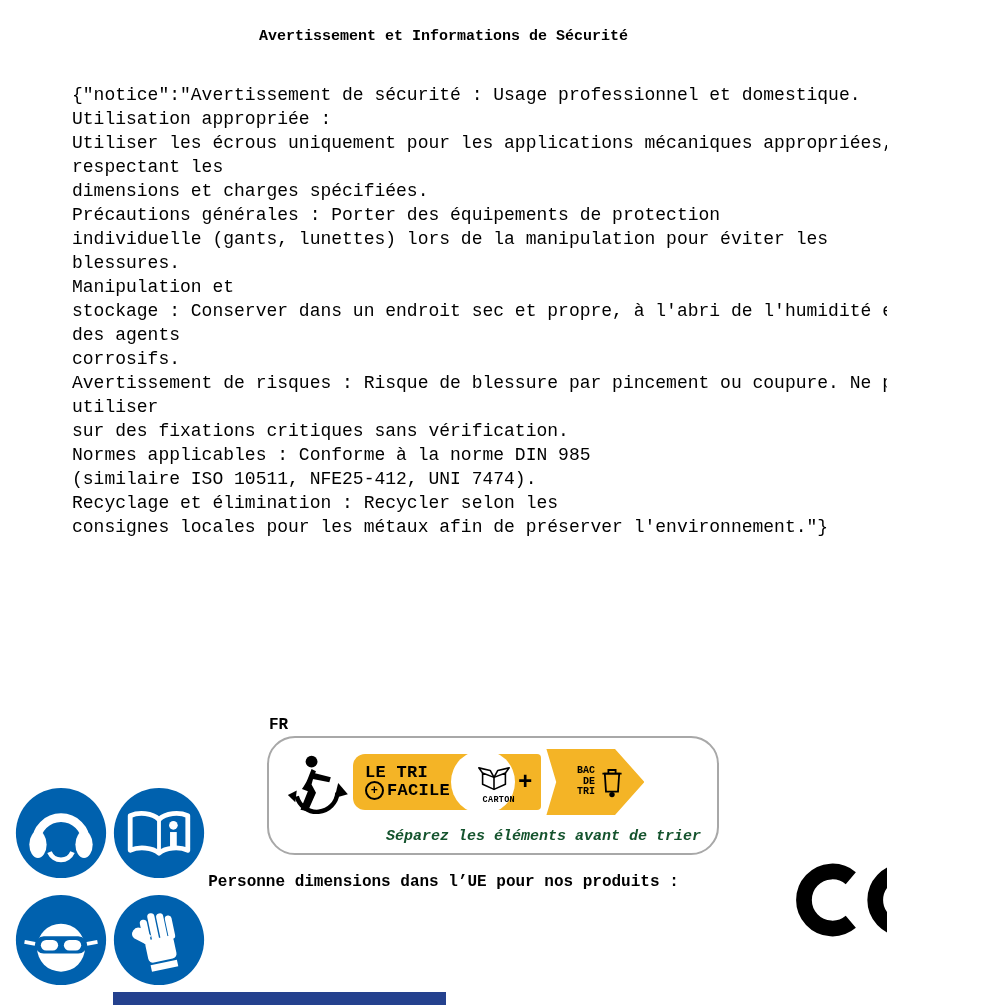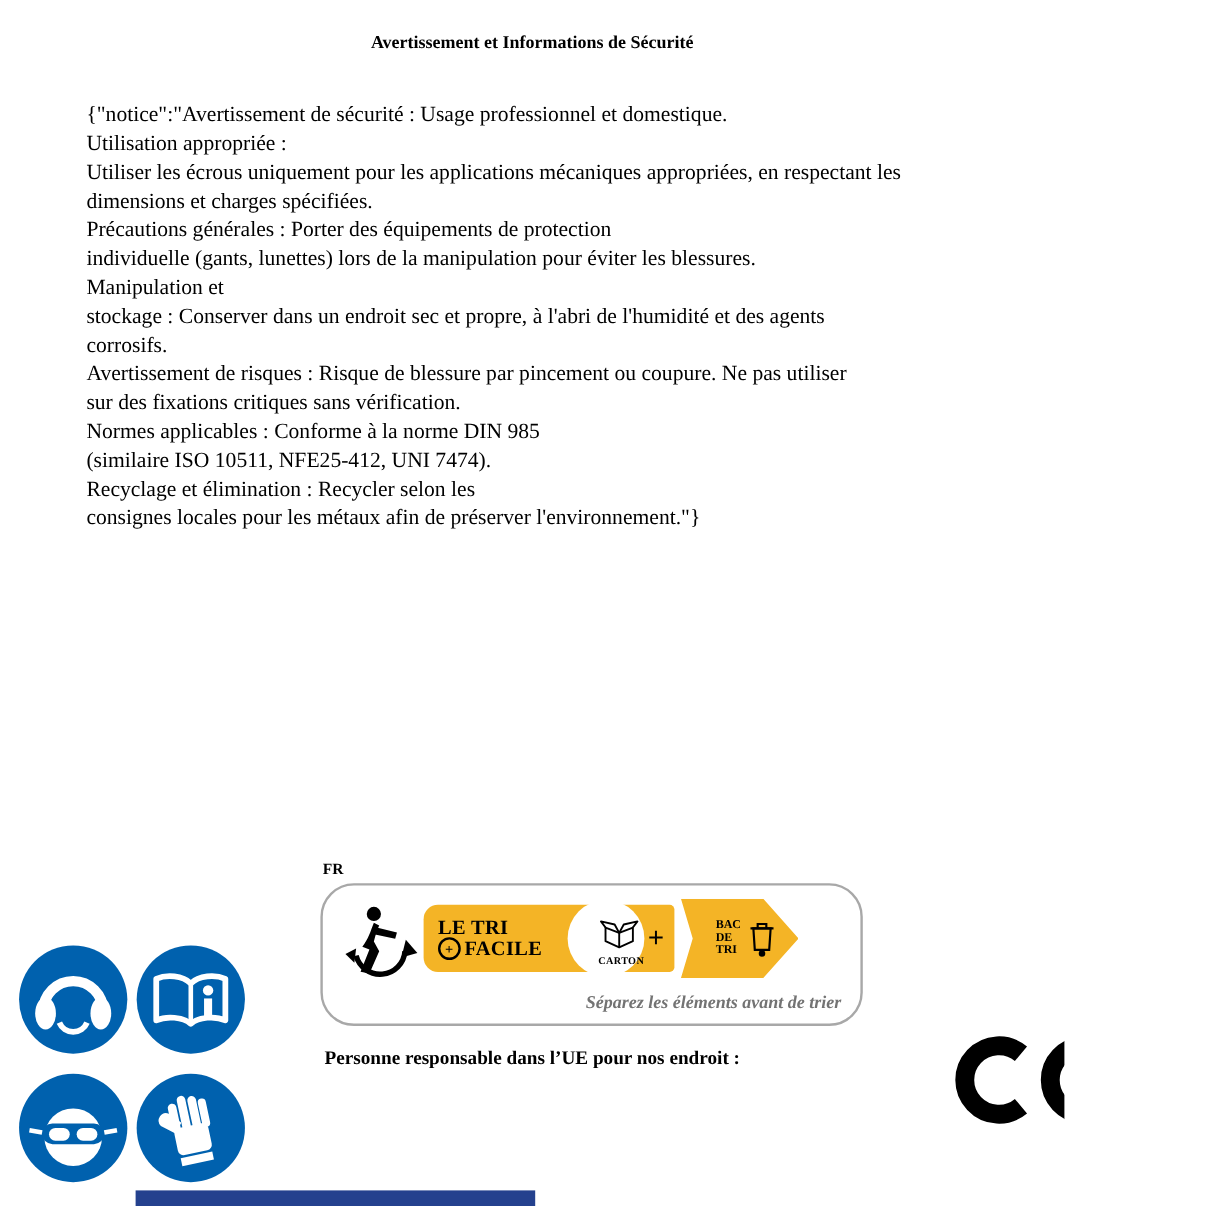--- a/index.html
+++ b/index.html
@@ -7,7 +7,7 @@
     position:relative;
     width:887px;height:1005px;
     background:#fff;
-    font-family:Liberation Serif, serif;
+    font-family:Liberation Mono, monospace;
     color:#000;
     overflow:hidden;
   }

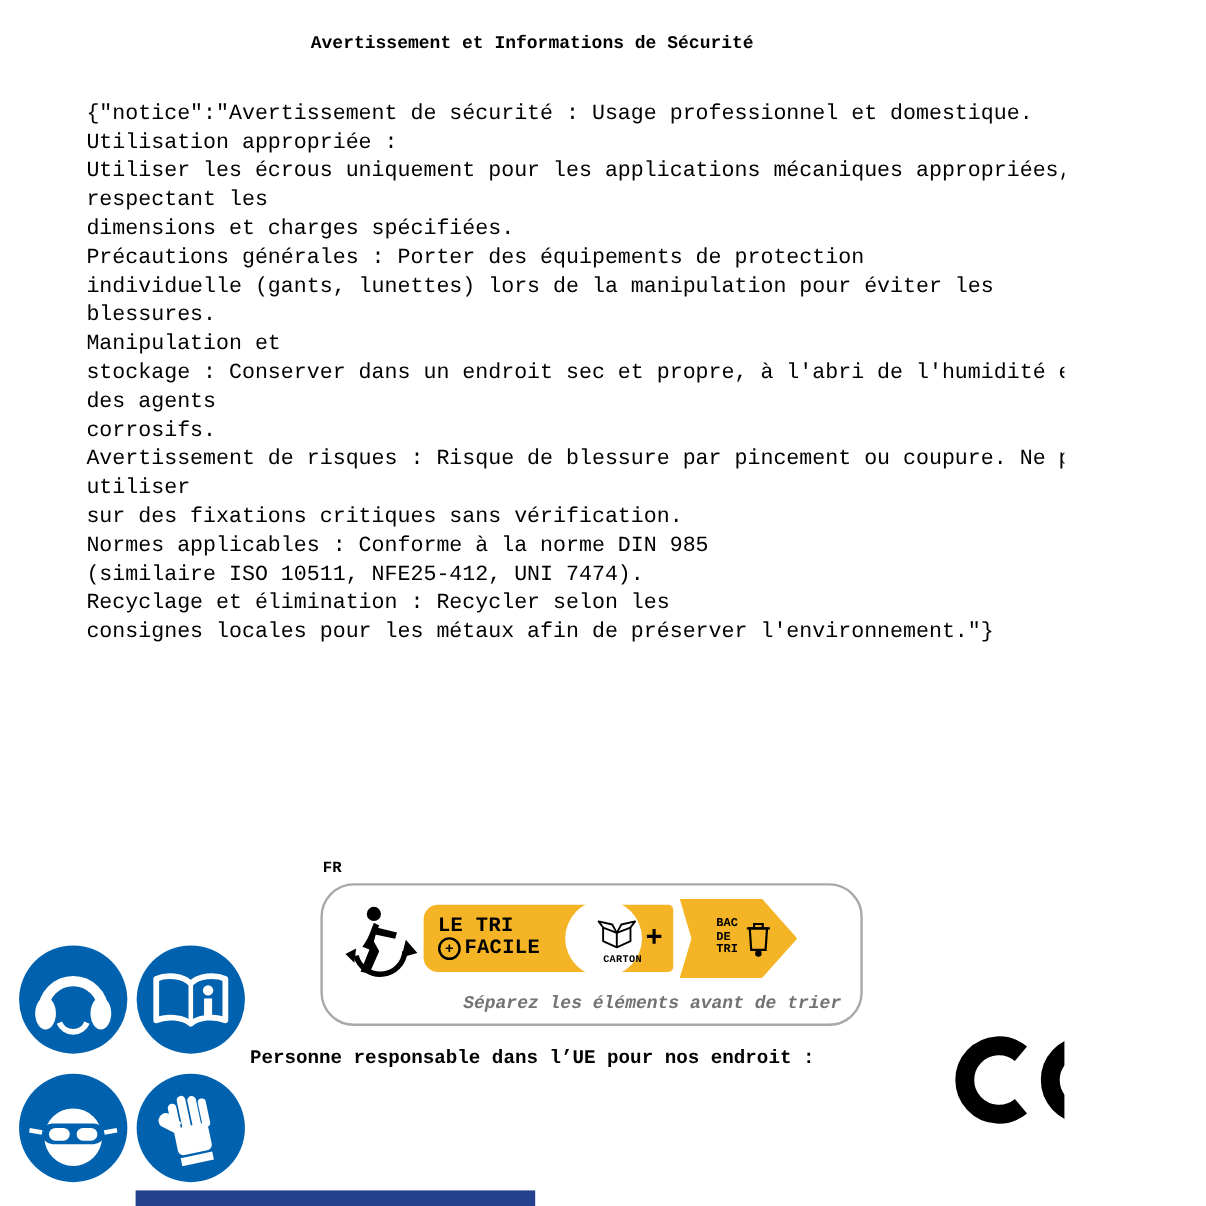--- a/index.html
+++ b/index.html
@@ -27,7 +27,7 @@
   .icon-glove{left:111px;top:892px;}
 
   
-  .fr-label{position:absolute;left:269px;top:716px;font-size:13px;font-weight:bold;}
+  .fr-label{position:absolute;left:269px;top:716px;font-size:16px;font-weight:bold;}
   .triman-box{
     position:absolute;left:267px;top:736px;width:452px;height:119px;
     border:2px solid #a8a8a8;border-radius:28px;background:#fff;box-sizing:border-box;

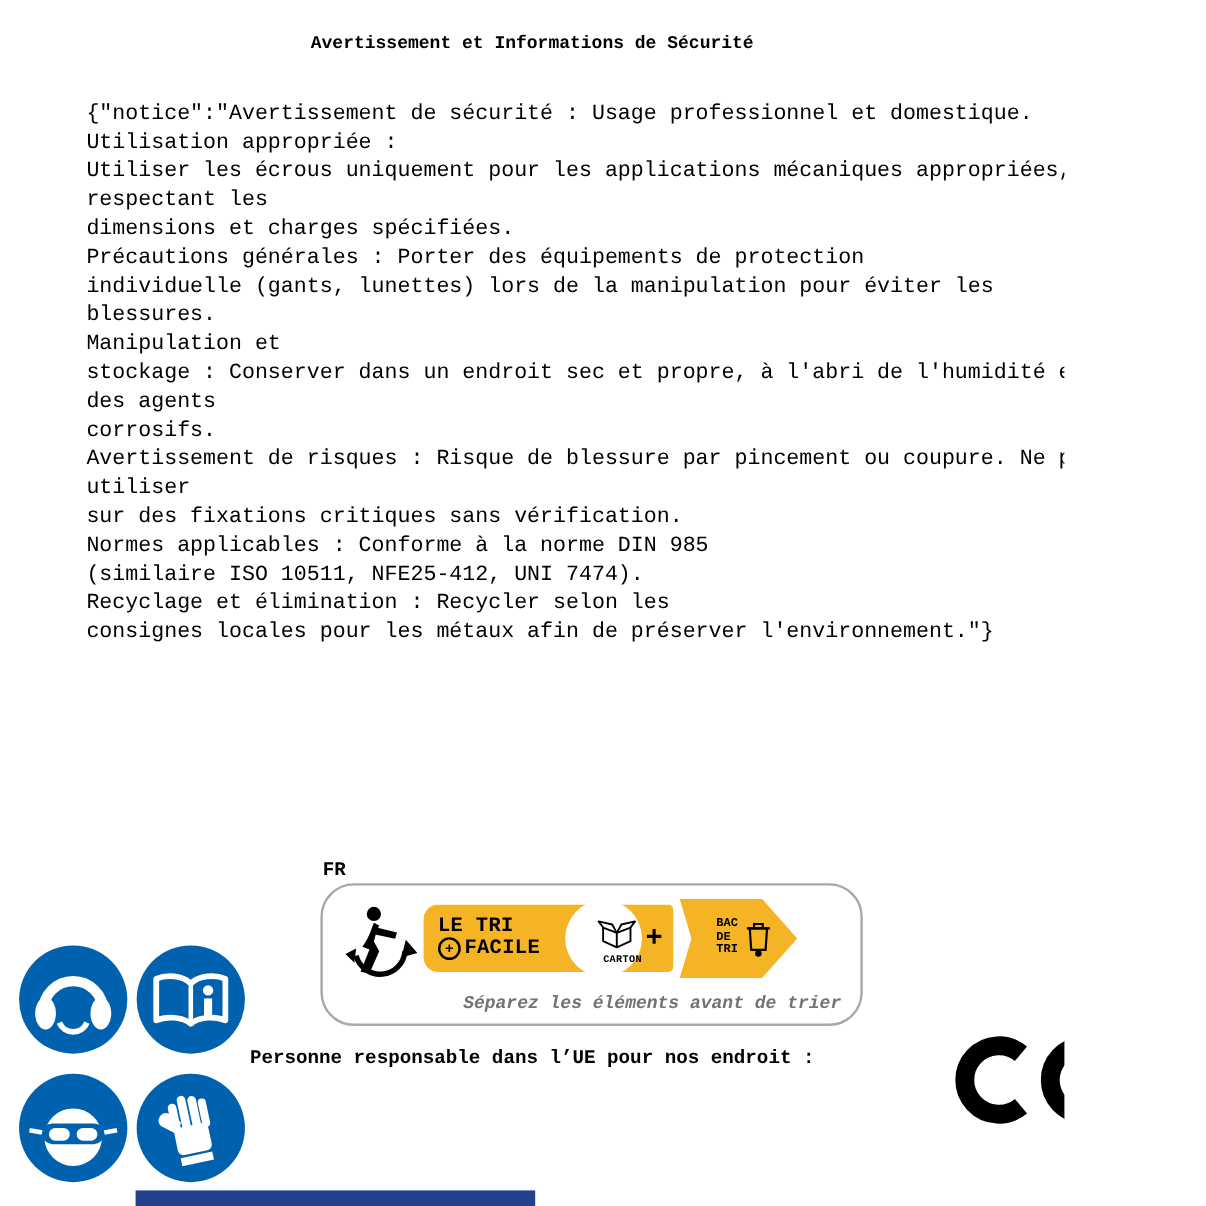--- a/index.html
+++ b/index.html
@@ -41,7 +41,7 @@
     background:#F4B426;height:56px;border-radius:12px 4px 4px 12px;
     display:flex;align-items:center;padding:0 6px 0 12px;
   }
-  .tri-text{line-height:1.05;padding-right:21px;}
+  .tri-text{line-height:1.05;padding-right:1px;}
   .tri-line1{font-size:17px;font-weight:800;letter-spacing:.3px;}
   .tri-line2{display:flex;align-items:center;gap:3px;font-size:17px;font-weight:800;letter-spacing:.3px;}
   .plus-circle{

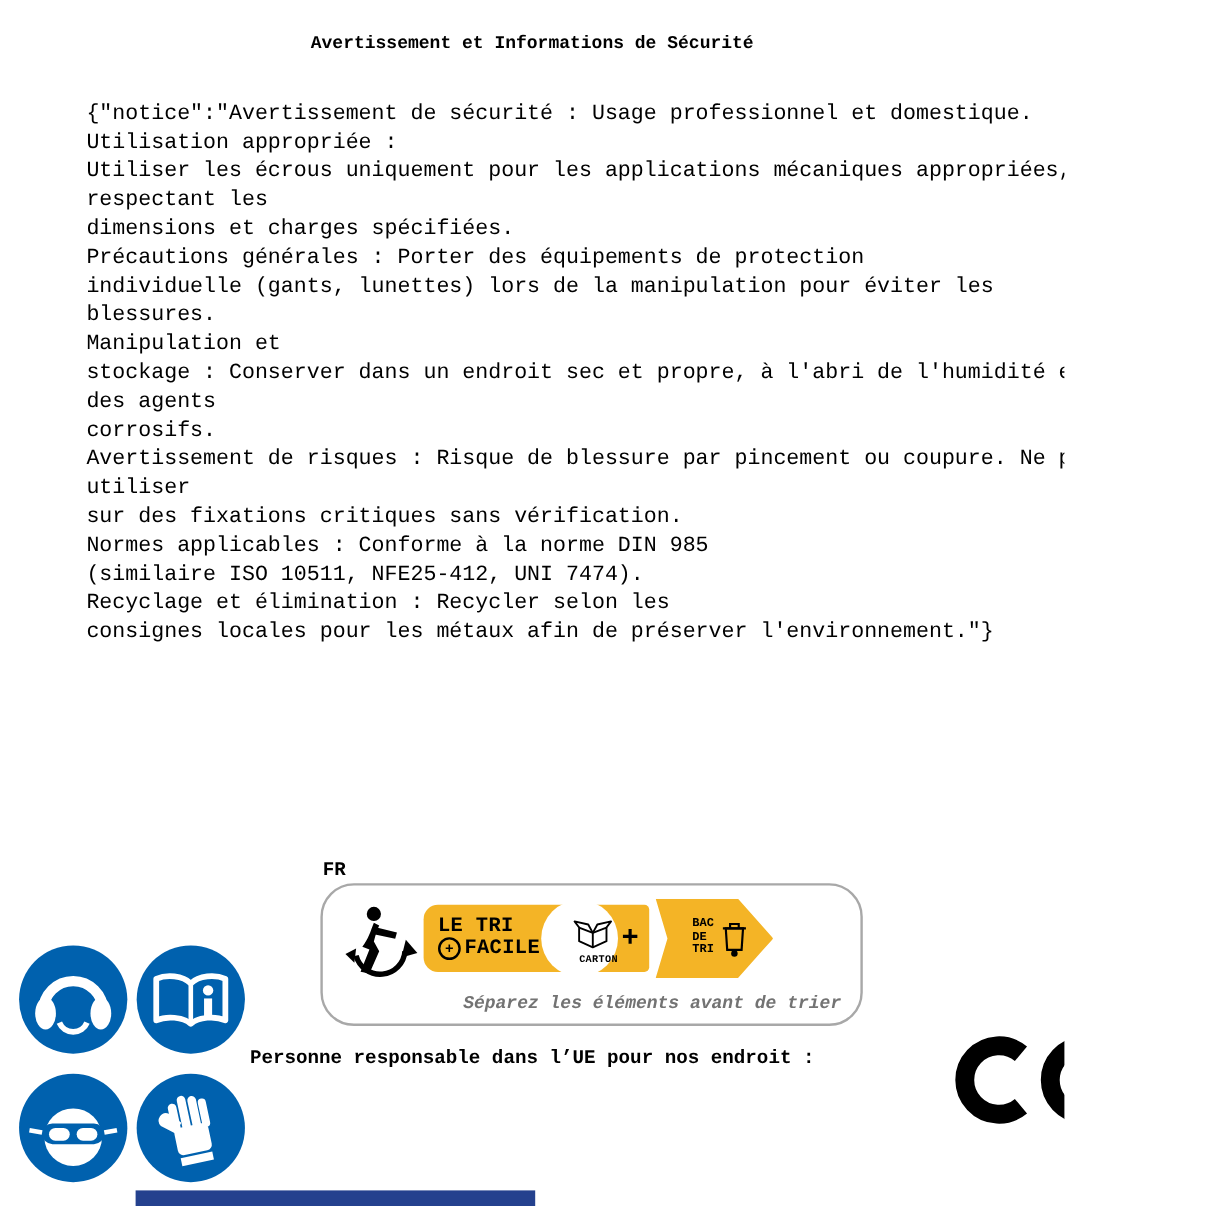--- a/index.html
+++ b/index.html
@@ -62,7 +62,7 @@
     display:flex;align-items:center;justify-content:center;gap:5px;
     padding-left:10px;box-sizing:border-box;
   }
-  .bac-text{font-size:10px;font-weight:800;line-height:1.05;white-space:pre-line;text-align:left;}
+  .bac-text{font-size:10px;font-weight:800;line-height:1.05;white-space:pre-line;text-align:right;}
   .slogan{
     position:absolute;right:16px;bottom:8px;
     font-style:italic;font-weight:bold;font-size:15px;color:#737373;

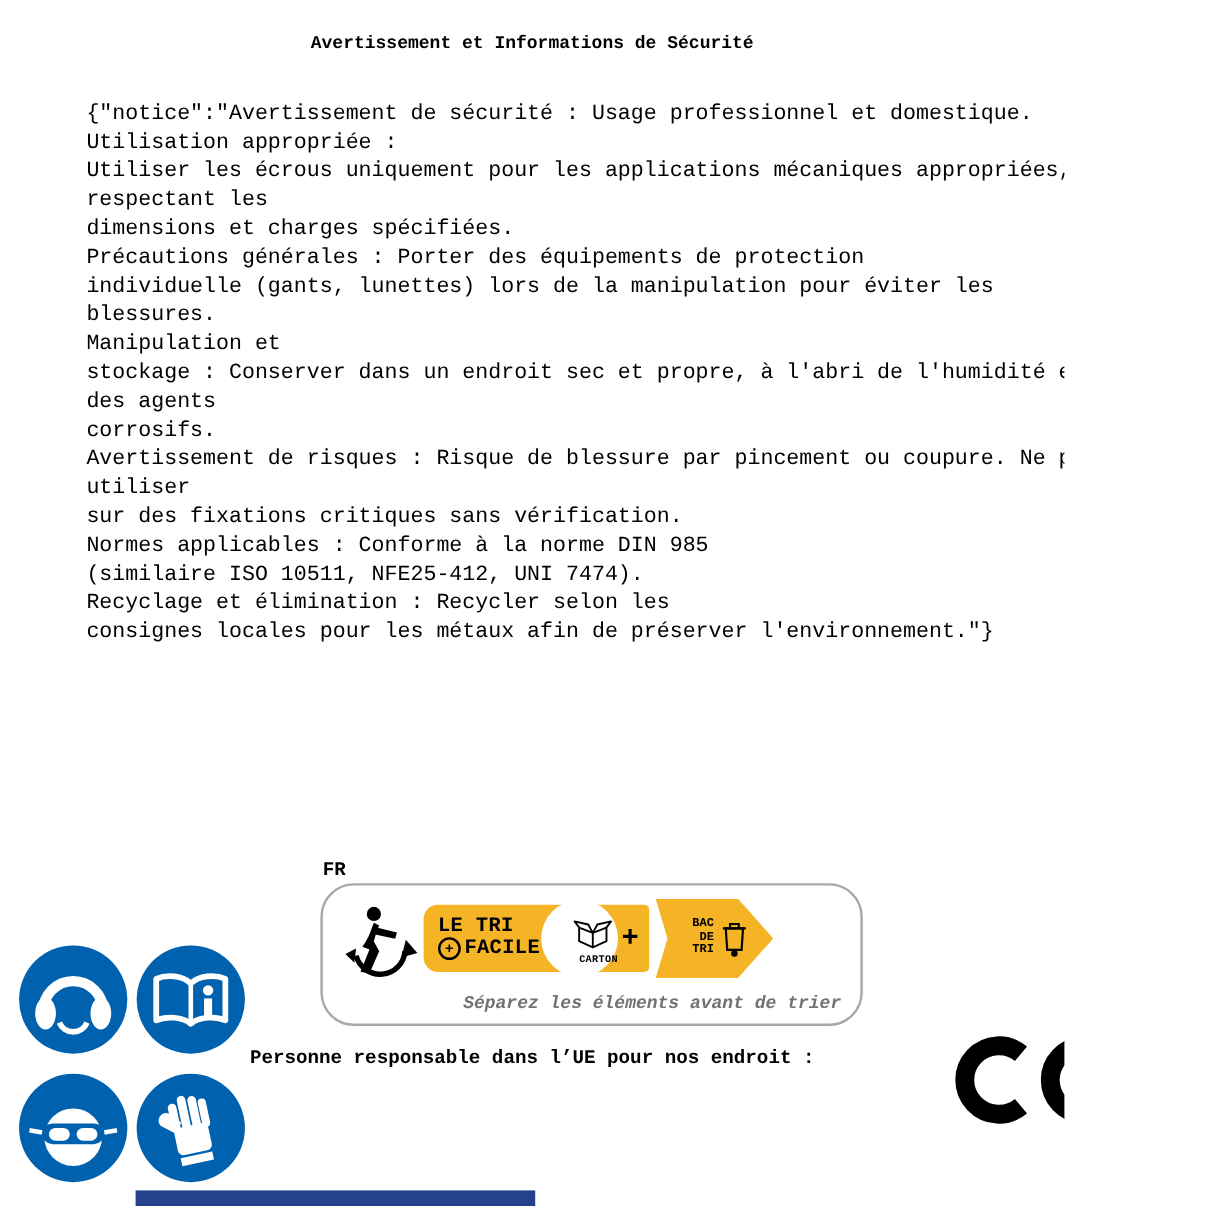--- a/index.html
+++ b/index.html
@@ -65,7 +65,7 @@
   .bac-text{font-size:10px;font-weight:800;line-height:1.05;white-space:pre-line;text-align:right;}
   .slogan{
     position:absolute;right:16px;bottom:8px;
-    font-style:italic;font-weight:bold;font-size:15px;color:#737373;
+    font-style:italic;font-weight:bold;font-size:15px;color:#14532d;
   }
   
   .responsible{

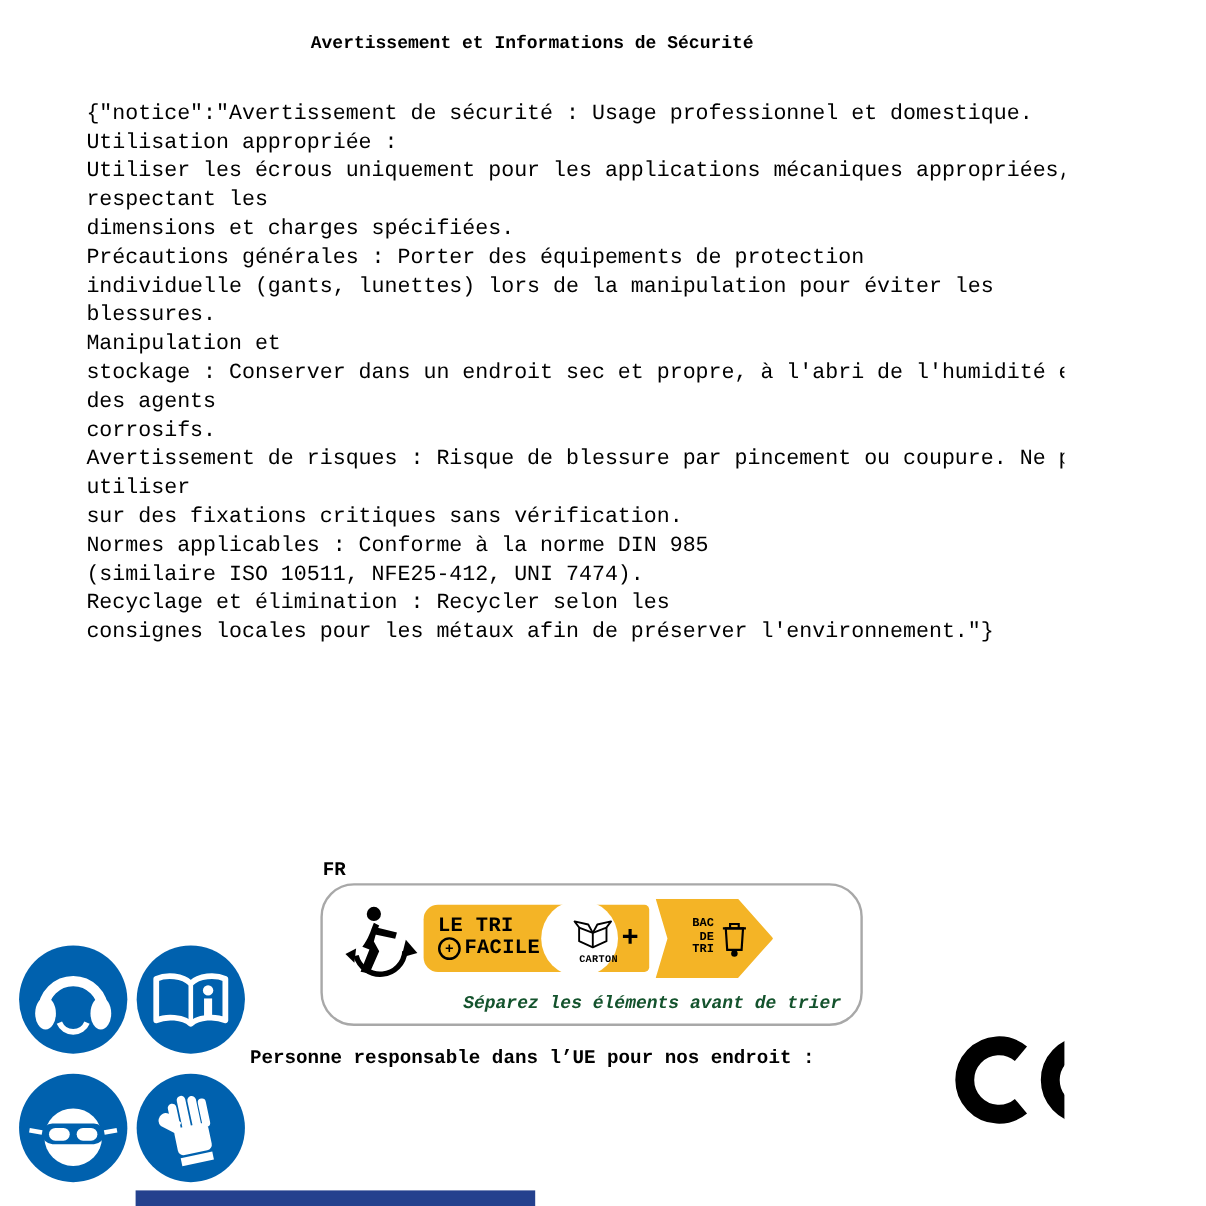--- a/index.html
+++ b/index.html
@@ -208,7 +208,7 @@
   </div>
 
   <div class="responsible">
-    <div>Personne responsable dans l’UE pour nos endroit :</div>
+    <div>Personne dimensions dans l’UE pour nos produits :</div>
   </div>
 
   <div class="ce-mark">

